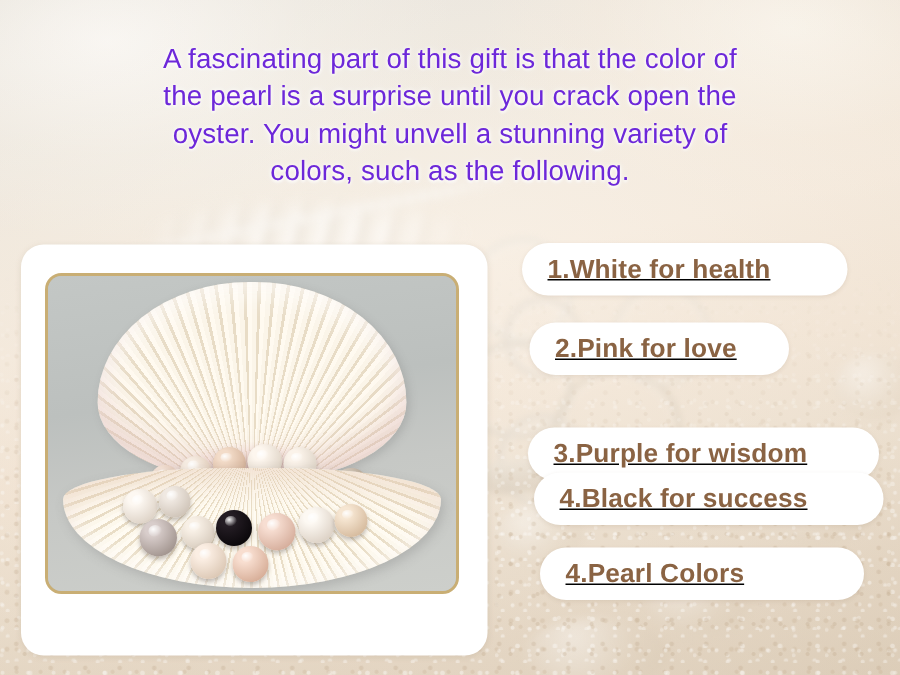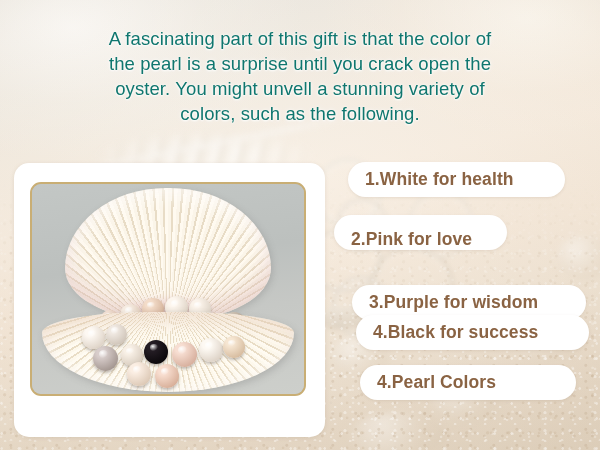--- a/index.html
+++ b/index.html
@@ -151,7 +151,7 @@
     font-size: 18.5px;
     line-height: 25px;
     font-weight: 400;
-    color: #0f766e;
+    color: #6d28d9;
     letter-spacing: .1px;
     text-shadow:
       0 0 3px rgba(255,255,255,.95),

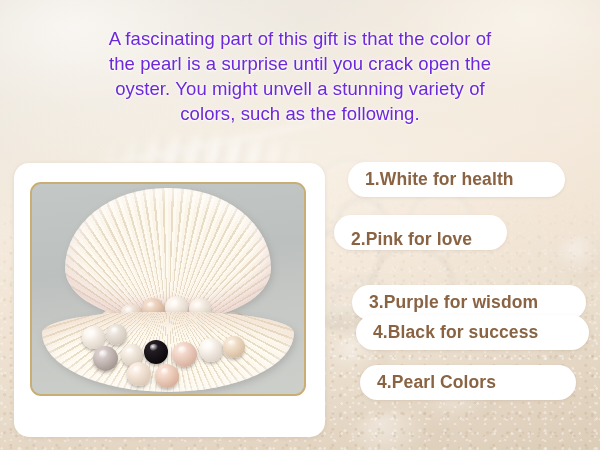--- a/index.html
+++ b/index.html
@@ -259,6 +259,7 @@
     padding-left: 17px;
     box-shadow: 0 1px 3px rgba(150,125,100,.16);
     box-sizing: border-box;
+    text-decoration: underline;
   }
   .pill-label {
     font-size: 17.5px;

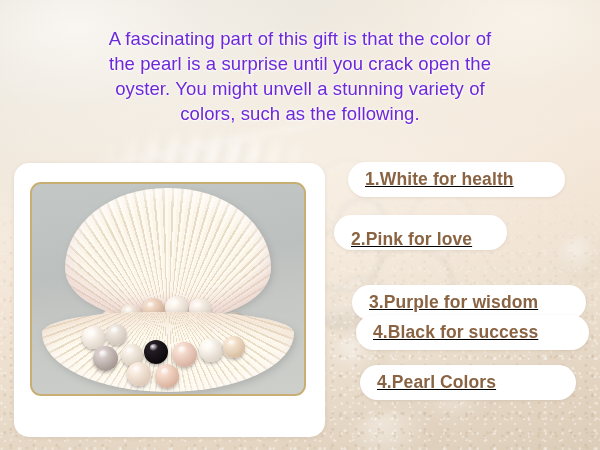--- a/index.html
+++ b/index.html
@@ -349,7 +349,7 @@
       <div class="pill" style="left: 348px; top: 162px; width: 217px;">
         <span class="pill-label">1.White for health</span>
       </div>
-      <div class="pill" style="left: 334px; top: 215px; width: 173px; align-items: flex-end;">
+      <div class="pill" style="left: 353px; top: 215px; width: 173px;">
         <span class="pill-label">2.Pink for love</span>
       </div>
       <div class="pill" style="left: 352px; top: 264px; width: 234px; margin-top: 21px;">

